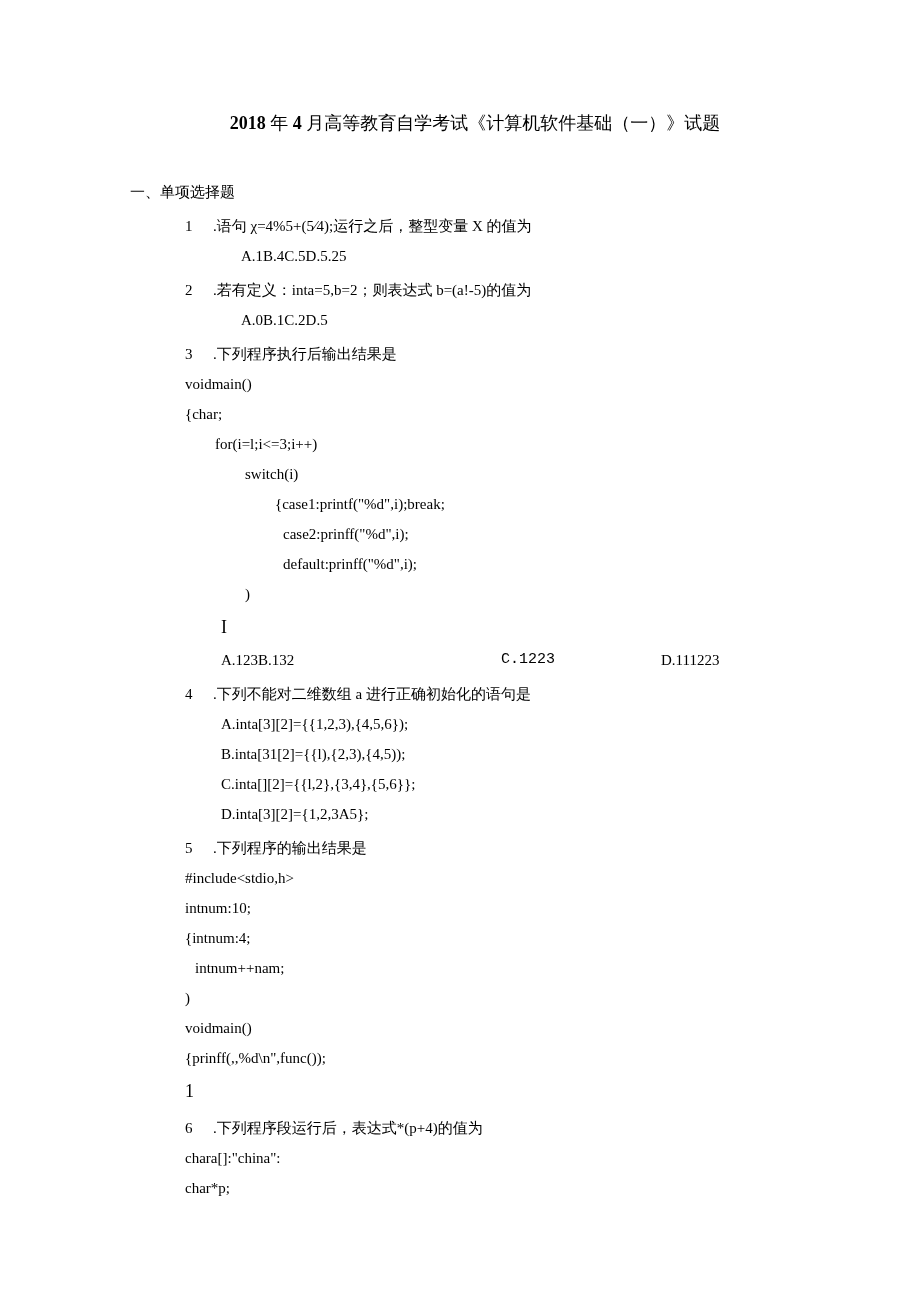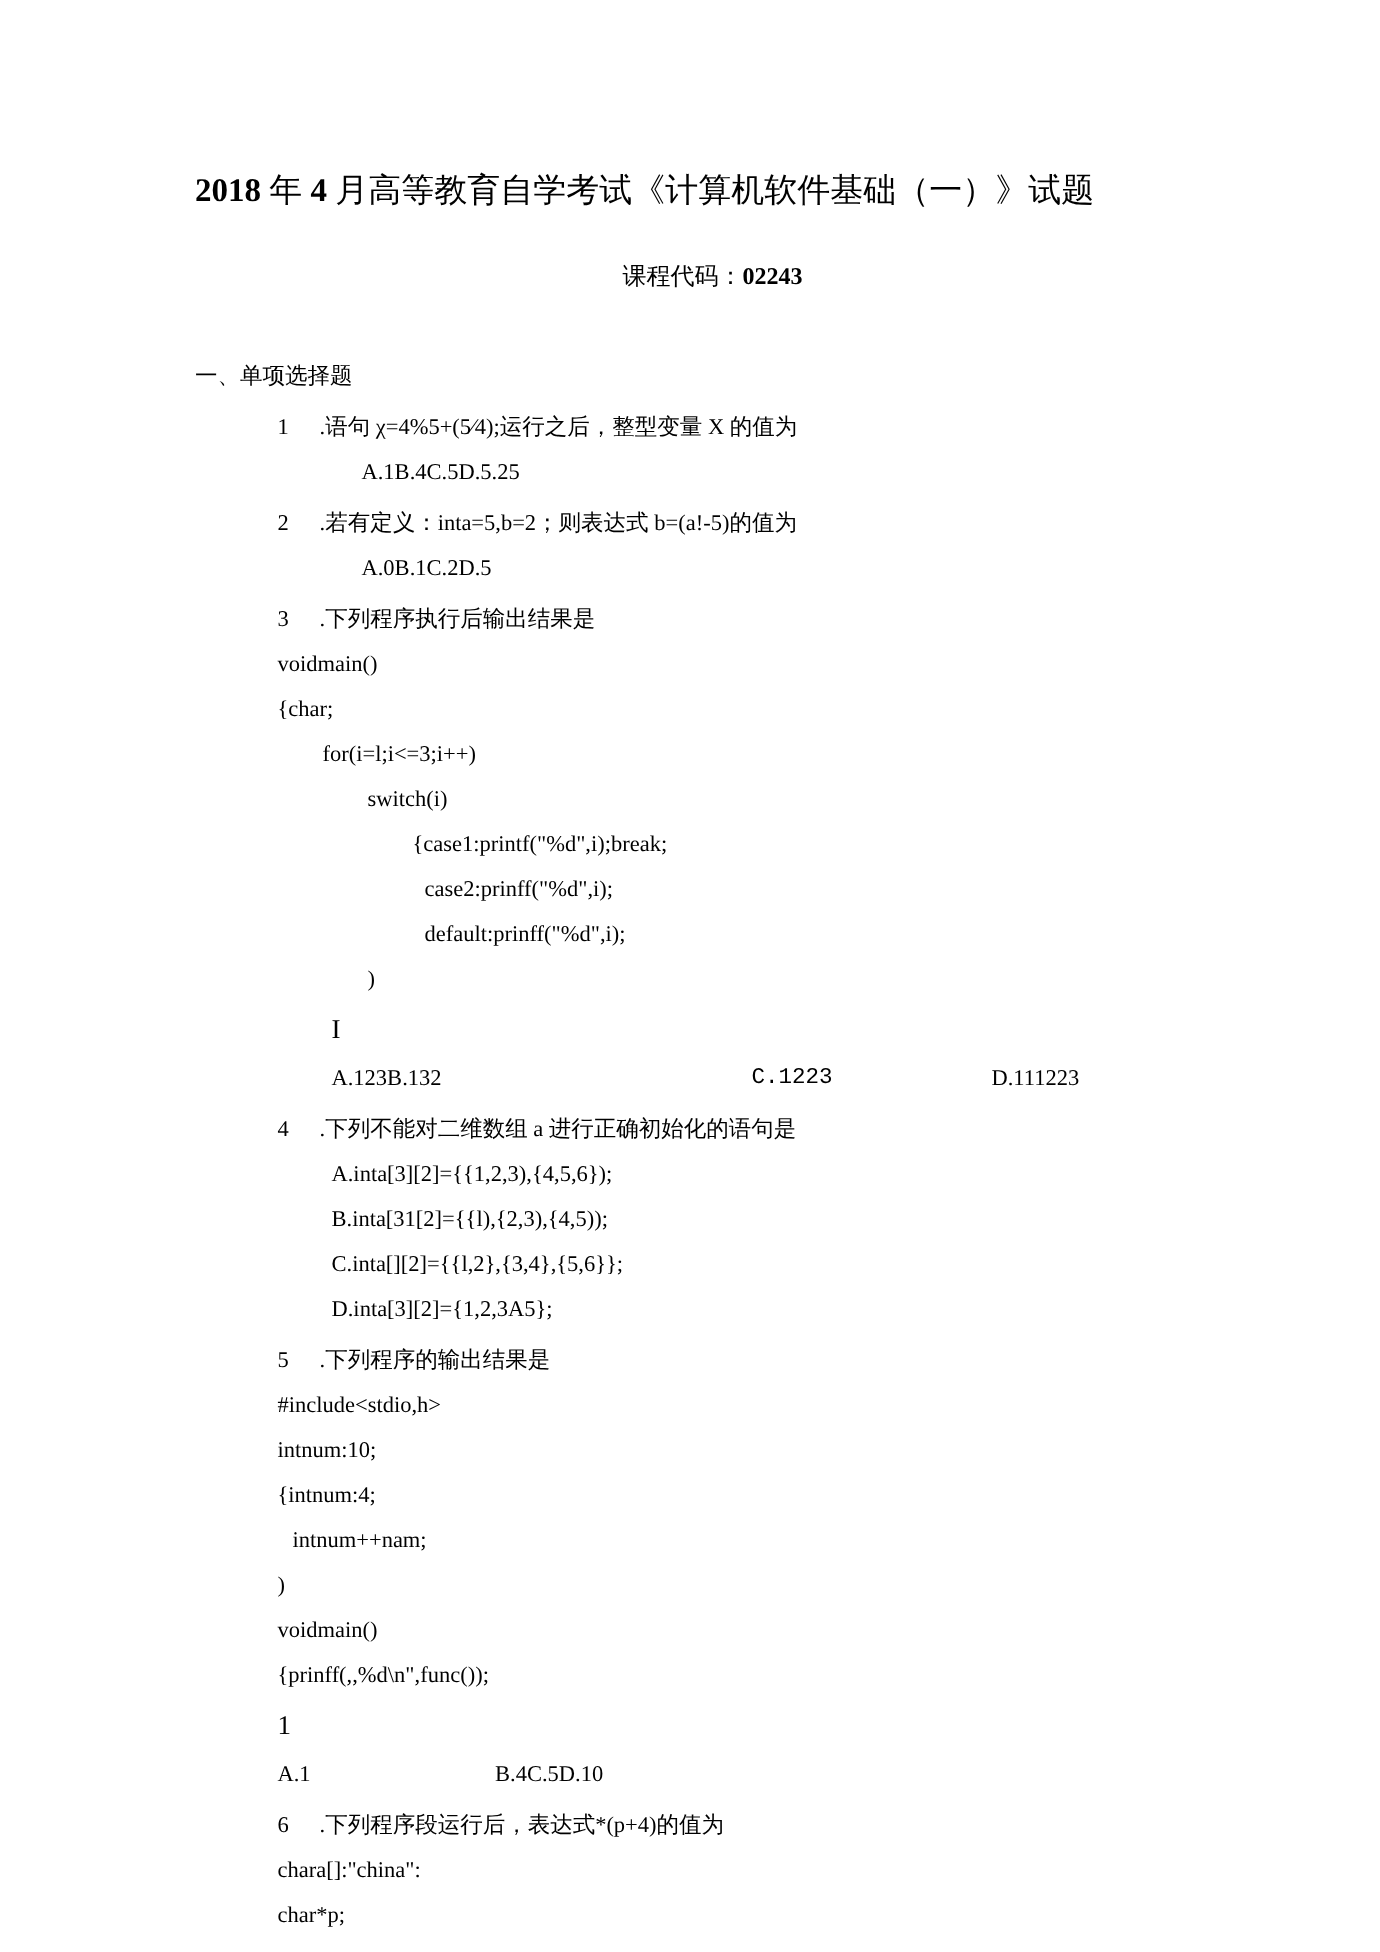--- a/index.html
+++ b/index.html
@@ -16,8 +16,9 @@
     line-height: 2.0;
   }
   .title {
-    font-size: 22px;
-    margin-bottom: 20px;
+    text-align: center;
+    font-size: 18px;
+    margin-bottom: 36px;
   }
   .title .bold {
     font-weight: bold;

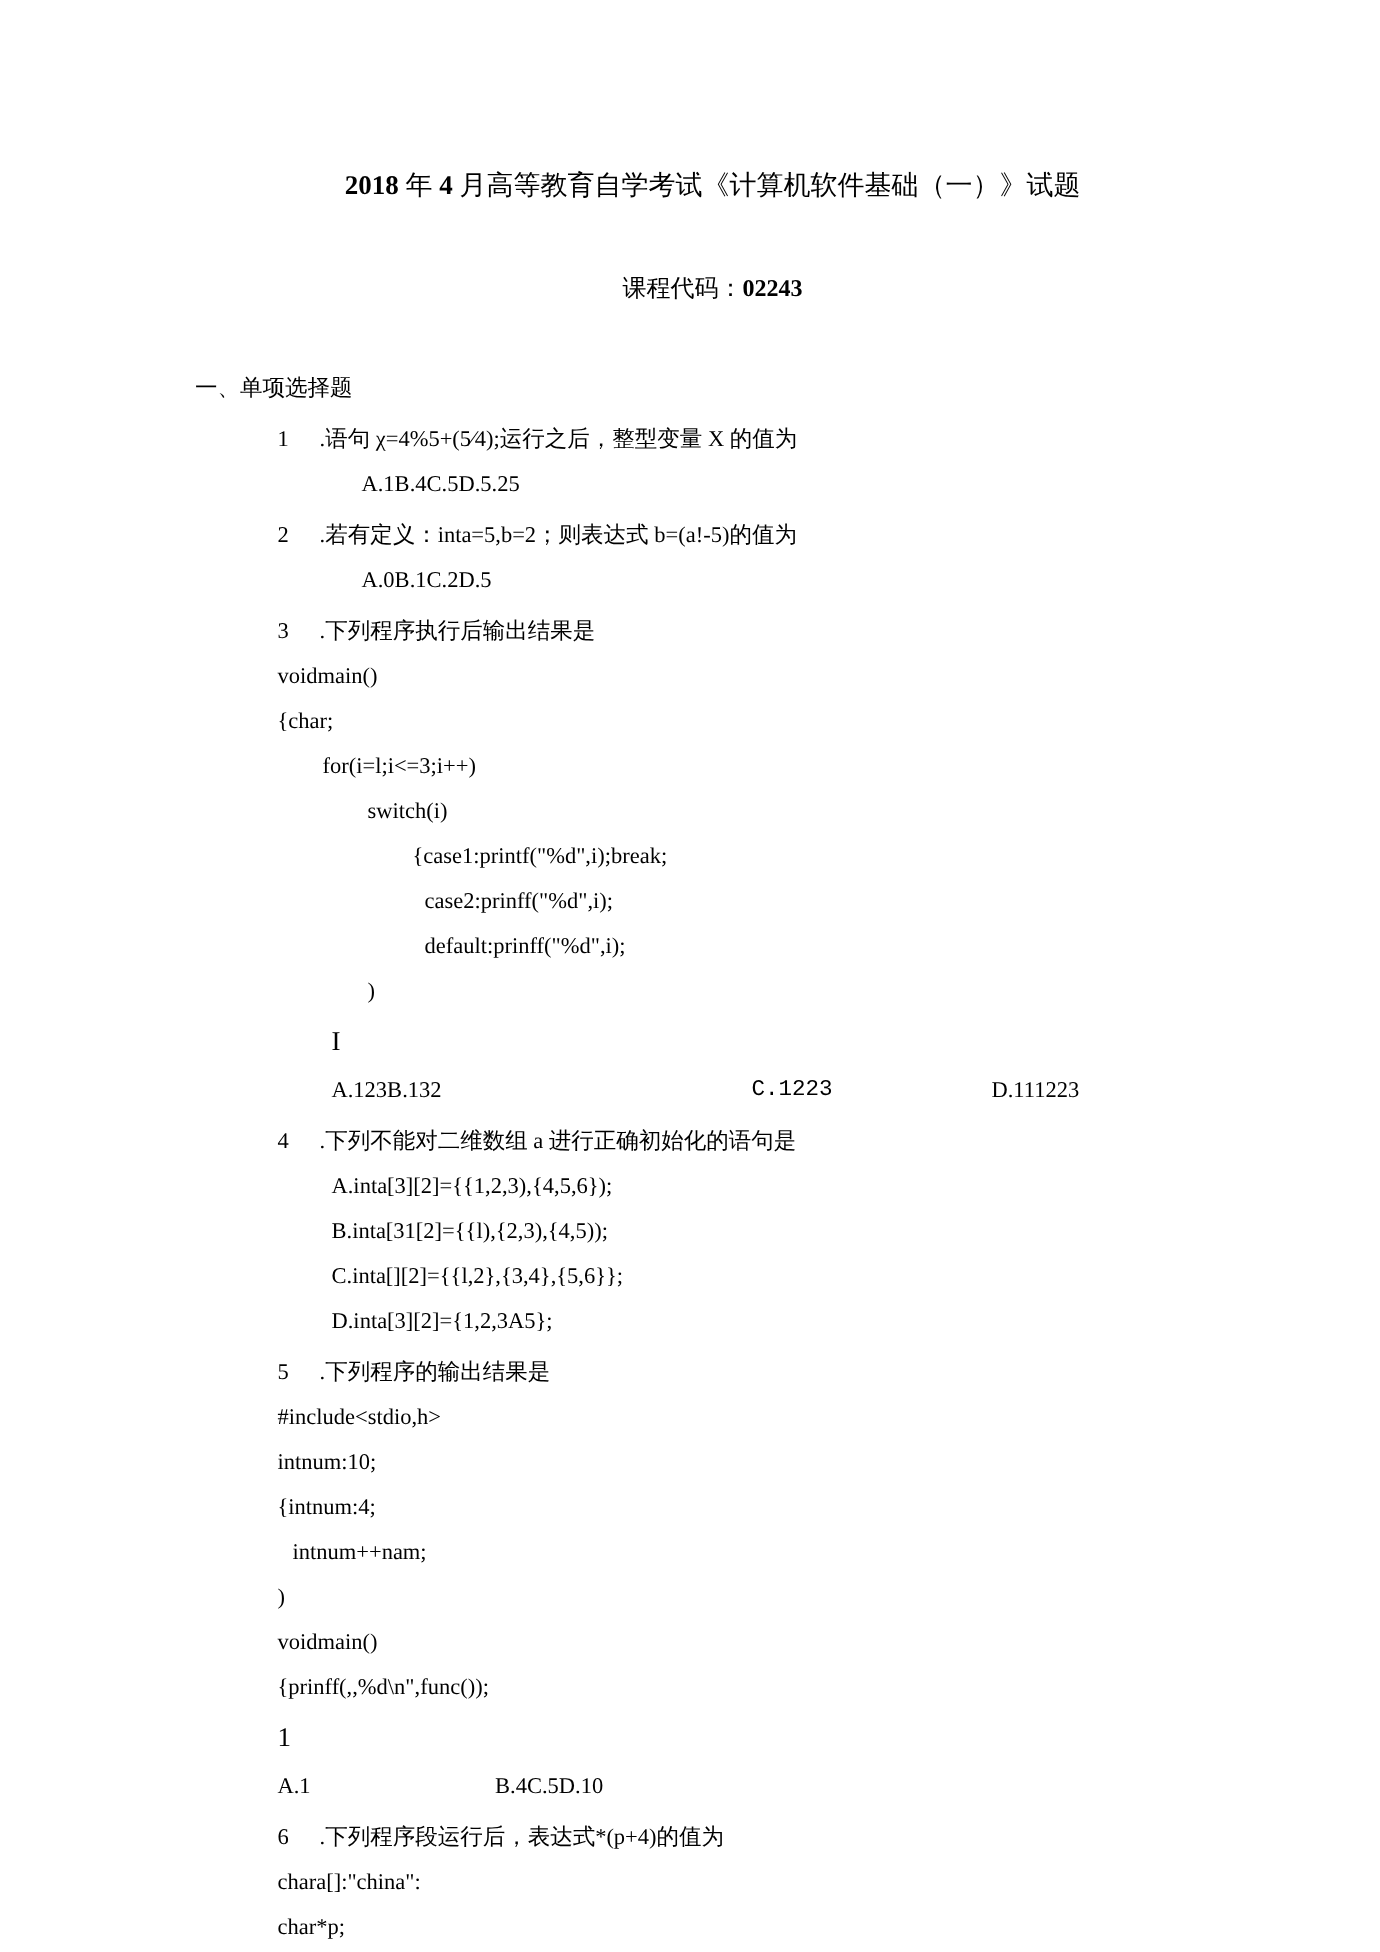--- a/index.html
+++ b/index.html
@@ -74,9 +74,6 @@
     <span class="bold">2018</span><span> 年 </span><span class="bold">4</span><span> 月高等教育自学考试《计算机软件基础（一）》试题</span>
   </div>
 
-  <div class="subtitle">
-    <span>课程代码：</span><span class="bold">02243</span>
-  </div>
 
   <div class="section">一、单项选择题</div>
 

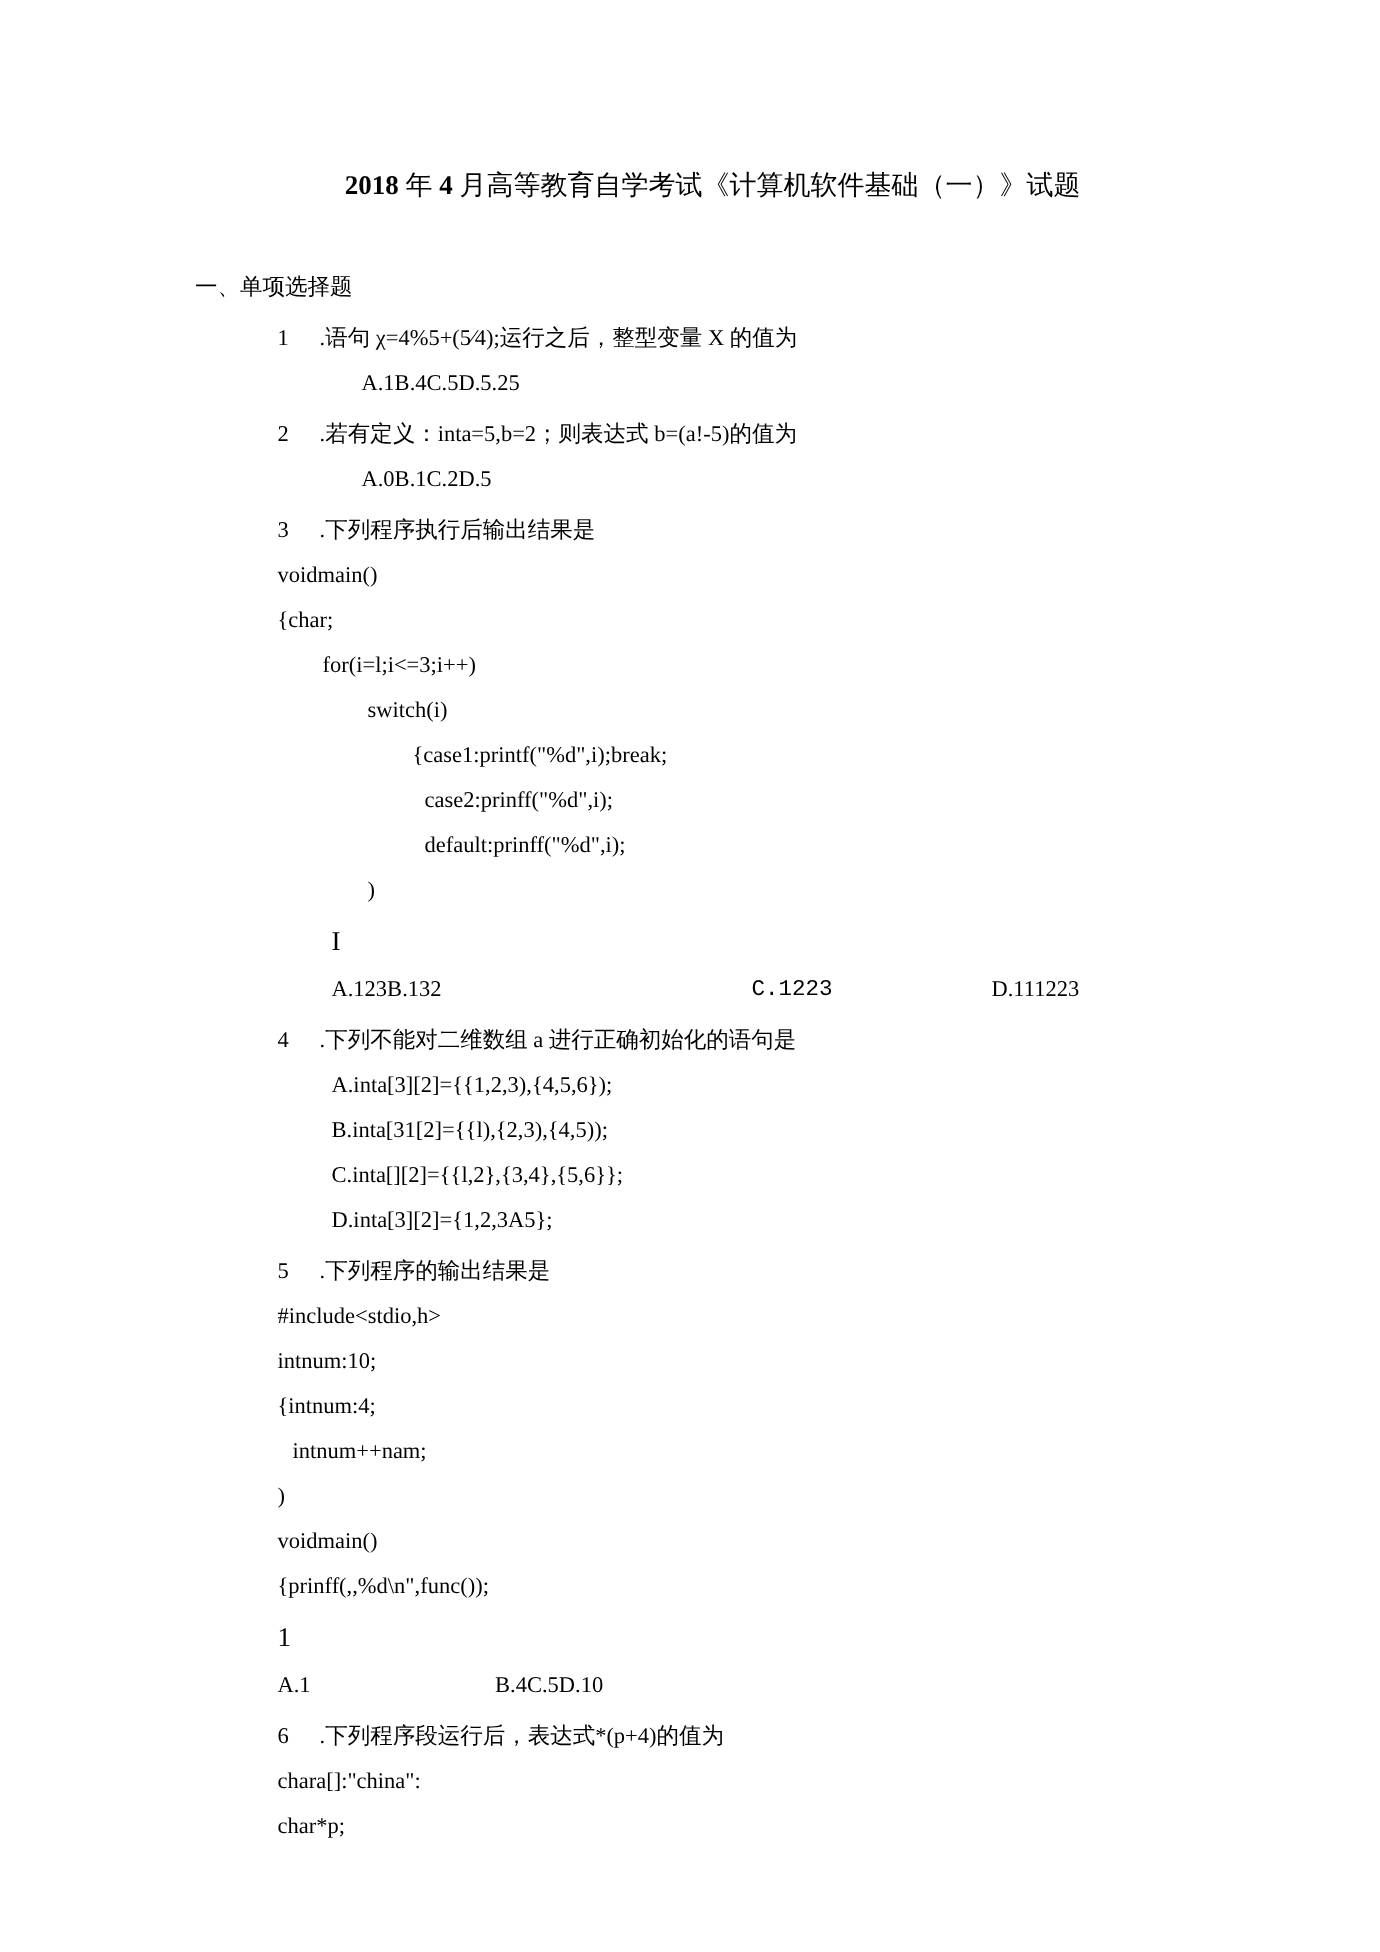--- a/index.html
+++ b/index.html
@@ -131,9 +131,6 @@
     <div>voidmain()</div>
     <div>{prinff(,,%d\n",func());</div>
     <div style="font-size:18px">1</div>
-    <div>
-      <span class="opt-left">A.1</span><span>B.4C.5D.10</span>
-    </div>
 
     <div class="qitem">
       <div class="qnum">6</div>

